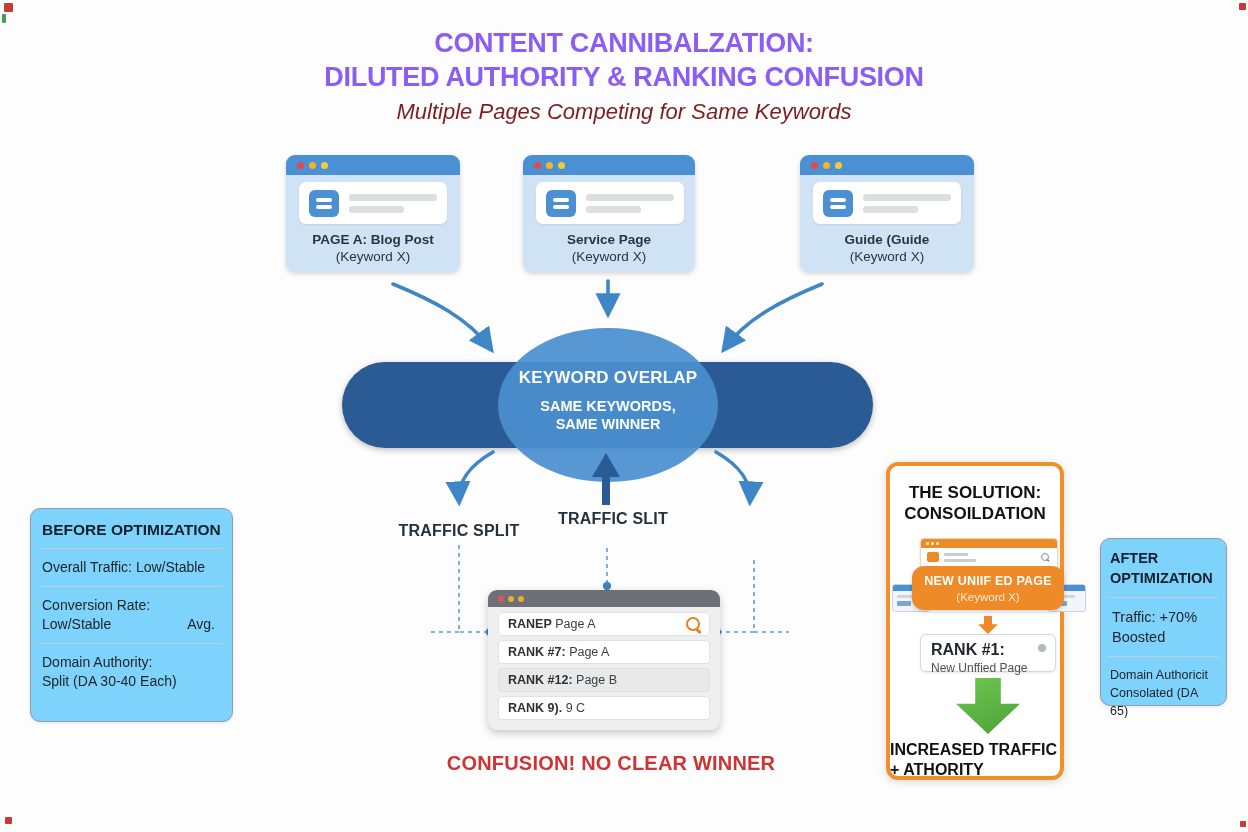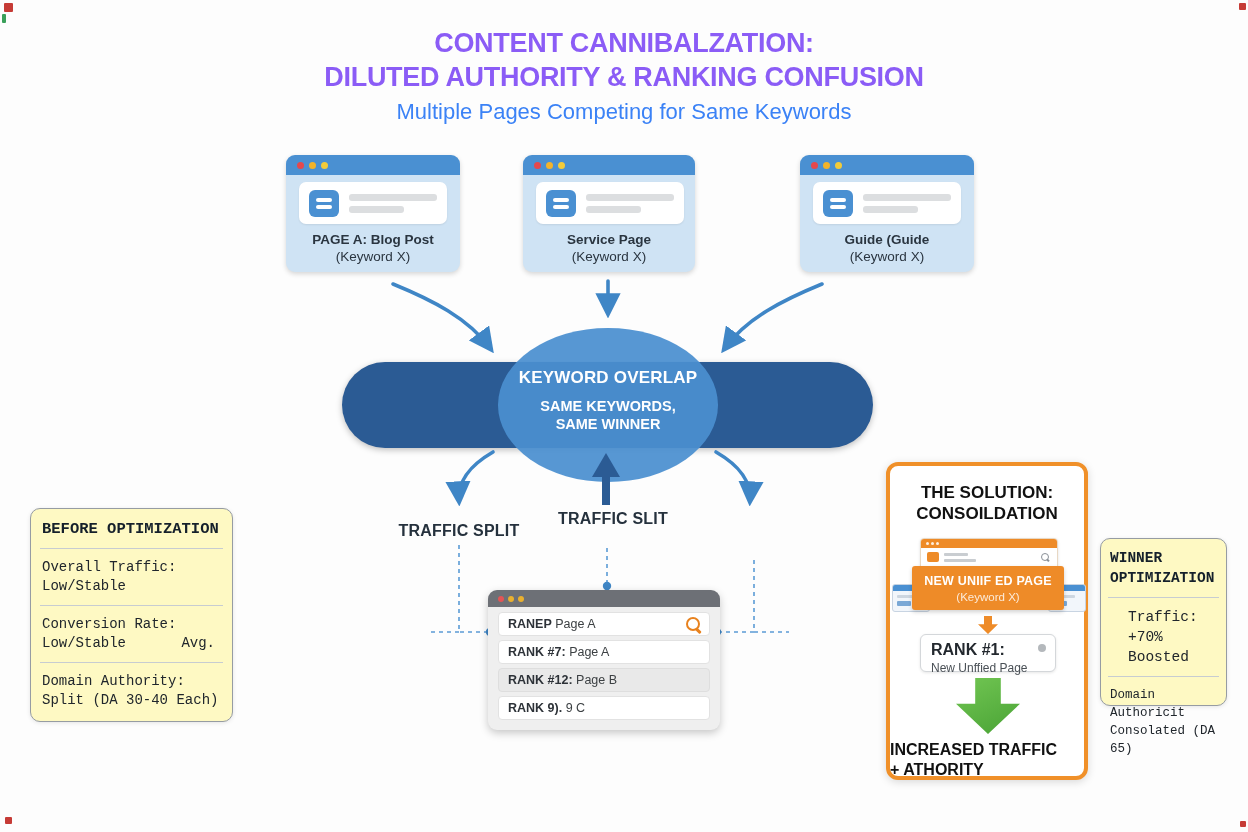--- a/index.html
+++ b/index.html
@@ -7,7 +7,7 @@
   .abs{position:absolute;box-sizing:border-box;}
   
   .t1{font-size:27px;font-weight:700;letter-spacing:-.3px;color:#8b5cf6;text-align:center;line-height:34px;}
-  .t2{font-size:22px;font-weight:400;color:#3b82f6;text-align:center;}
+  .t2{font-size:22px;font-weight:400;color:#7f1d1d;text-align:center;font-style:italic;}
   
   .browser-card{border-radius:9px;background:#cfe3f4;box-shadow:0 2px 5px rgba(0,0,0,.16);}
   .bc-bar{position:absolute;left:0;top:0;right:0;height:20px;background:#4a90d2;border-radius:9px 9px 0 0;display:flex;align-items:center;gap:5px;padding-left:11px;box-sizing:border-box;}

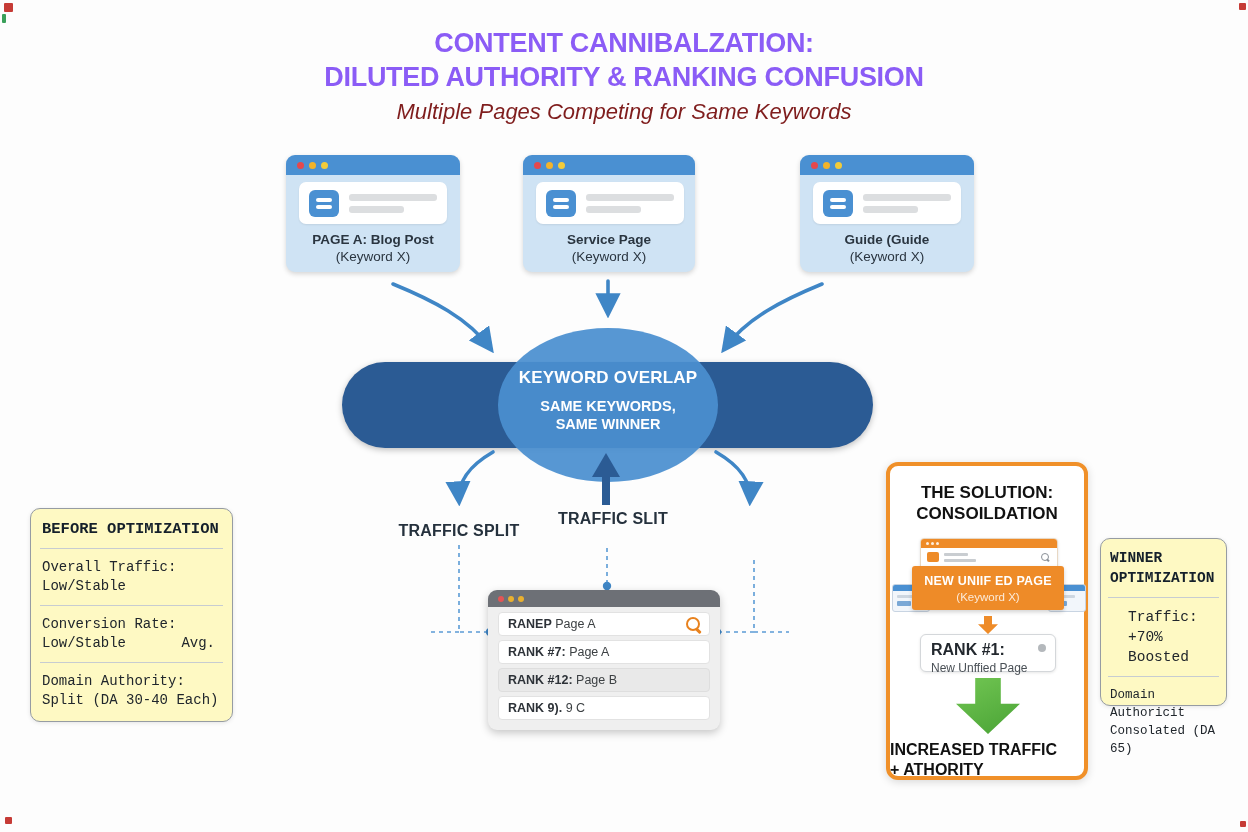--- a/index.html
+++ b/index.html
@@ -228,7 +228,7 @@
     <div class="stat-line">Split (DA 30-40 Each)</div>
   </div>
 
-  <div class="abs sol-box" style="left:886px;top:462px;width:202px;height:318px;">
+  <div class="abs sol-box" style="left:886px;top:462px;width:178px;height:318px;">
     <div class="sol-title" style="top:16px;">
       <div>THE SOLUTION:</div>
       <div>CONSOILDATION</div>

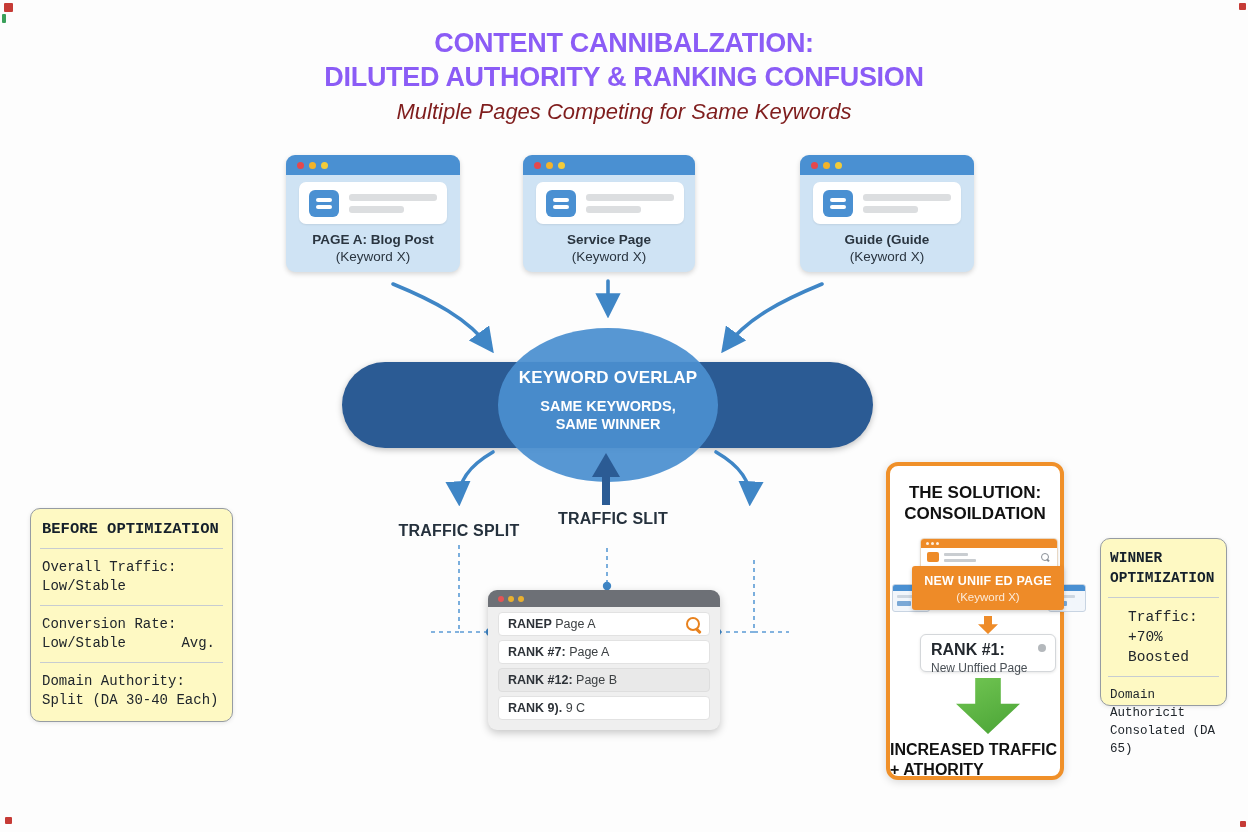--- a/index.html
+++ b/index.html
@@ -39,7 +39,7 @@
   .mag::after{content:"";position:absolute;width:3px;height:6px;background:#e8821e;left:9px;top:9px;transform:rotate(-45deg);border-radius:1px;}
   .verdict{font-size:20px;font-weight:700;color:#ce3434;text-align:center;letter-spacing:.2px;}
   
-  .stat-box{background:#fef9c3;border:1.5px solid #969ca3;border-radius:10px;box-shadow:0 1px 4px rgba(0,0,0,.10);padding:11px 11px;font-family:Liberation Mono, monospace;}
+  .stat-box{background:#7dd3fc;border:1.5px solid #969ca3;border-radius:10px;box-shadow:0 1px 4px rgba(0,0,0,.10);padding:11px 11px;}
   .stat-title{font-weight:700;font-size:15.5px;color:#15202b;line-height:19px;}
   .stat-hr{border:0;border-top:1px solid #c7ccd1;margin:9px -2px;}
   .stat-line{font-size:14px;color:#20262c;line-height:19px;}

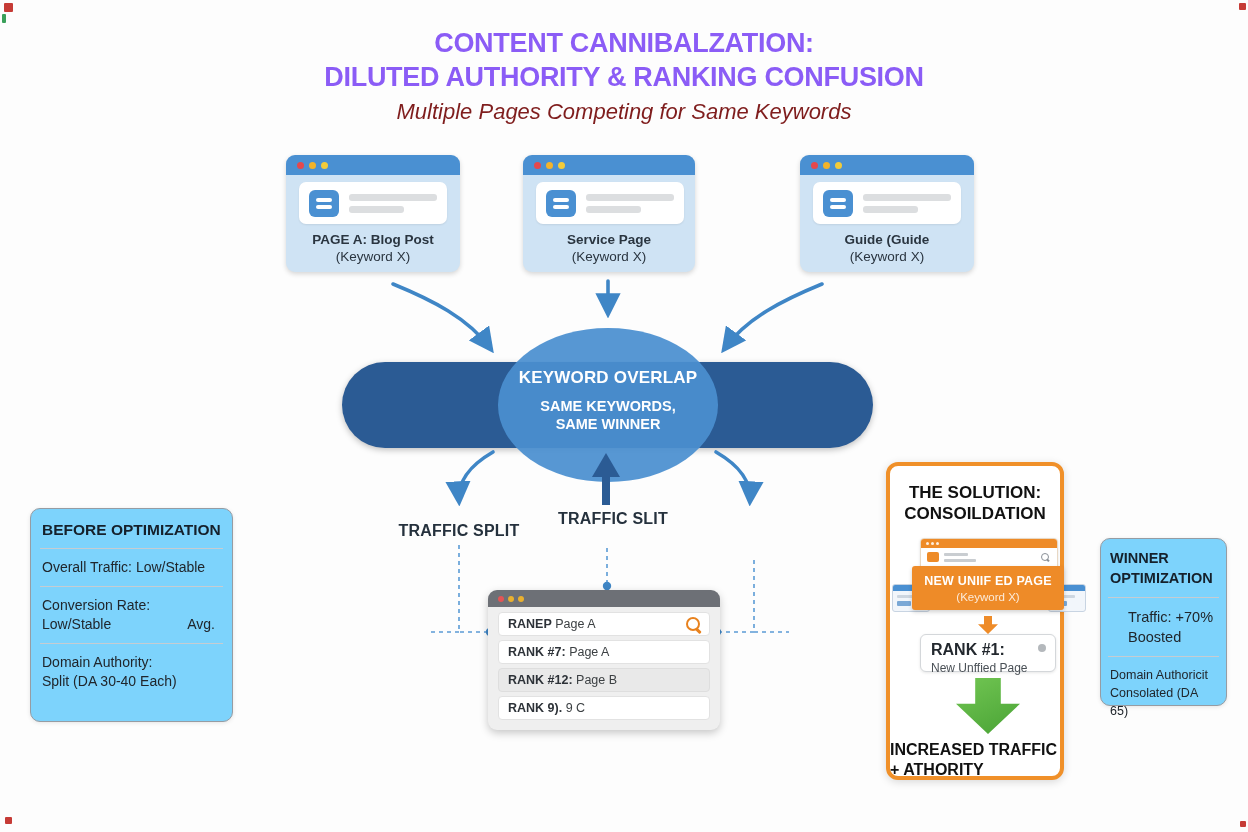--- a/index.html
+++ b/index.html
@@ -280,7 +280,7 @@
 
   <div class="abs stat-box" style="left:1100px;top:538px;width:127px;height:168px;padding:9px 9px;">
     <div class="stat-title" style="font-size:14.5px;line-height:20px;">
-      <div>WINNER</div>
+      <div>AFTER</div>
       <div>OPTIMIZATION</div>
     </div>
     <hr class="stat-hr">

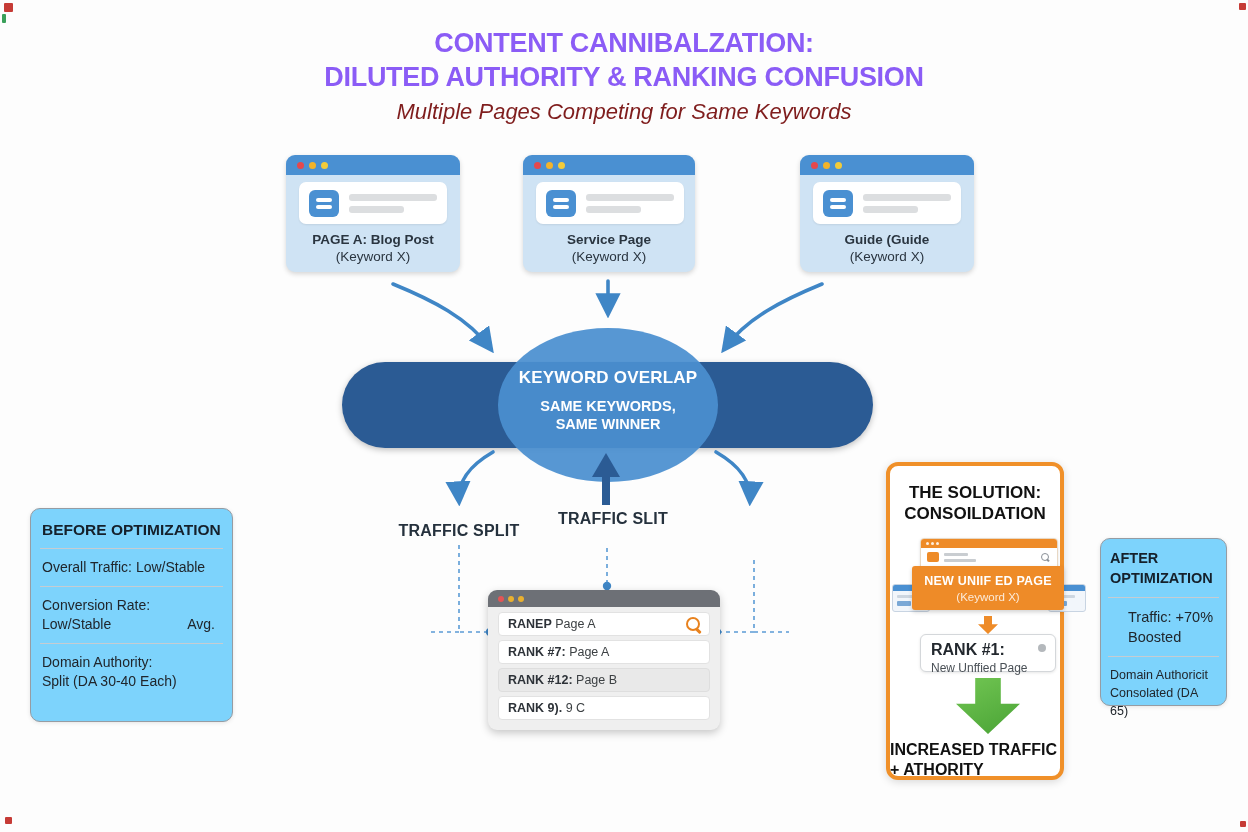--- a/index.html
+++ b/index.html
@@ -257,7 +257,7 @@
         <i class="tc"></i>
       </div>
 
-    <div class="banner" style="left:22px;top:100px;width:152px;height:44px;">
+    <div class="banner" style="left:22px;top:100px;width:152px;height:44px;border-radius:12px;">
       <div class="b1">NEW UNIIF ED PAGE</div>
       <div class="b2">(Keyword X)</div>
     </div>

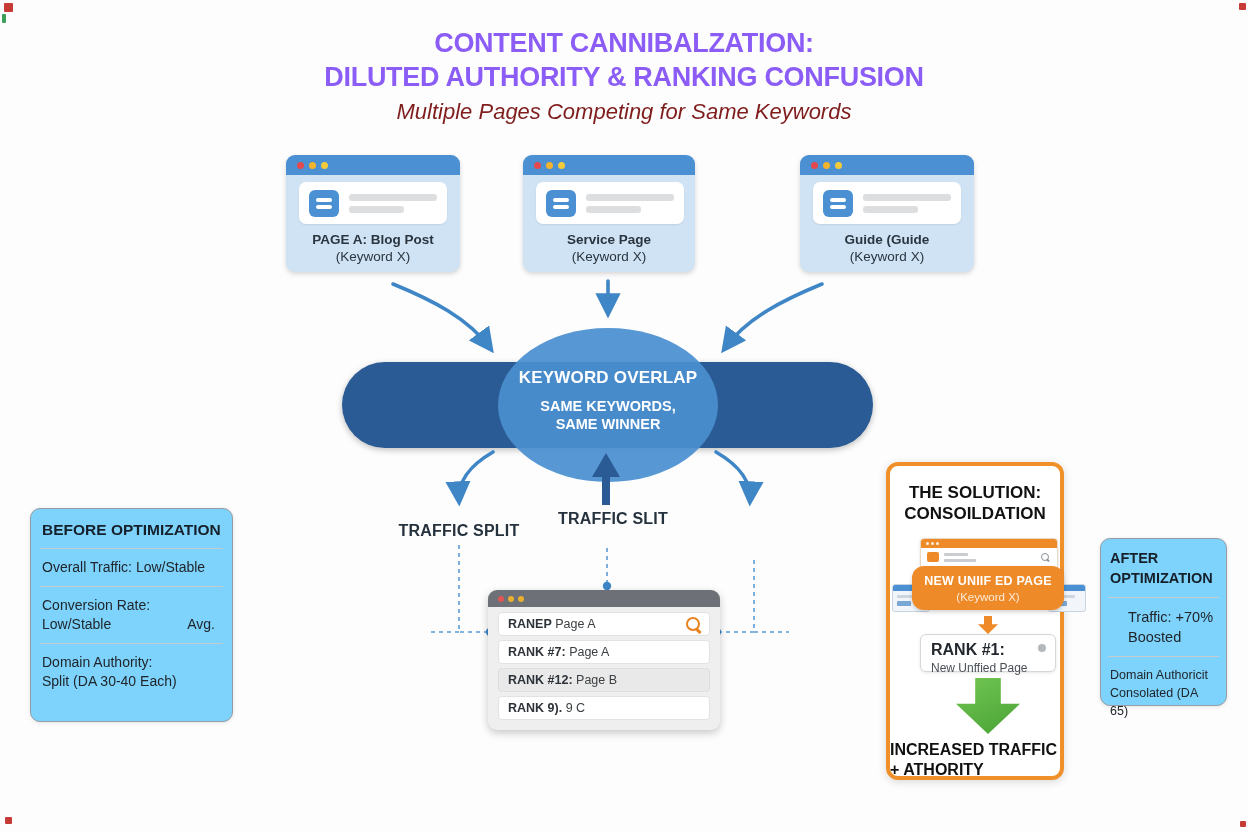--- a/index.html
+++ b/index.html
@@ -284,7 +284,7 @@
       <div>OPTIMIZATION</div>
     </div>
     <hr class="stat-hr">
-    <div class="stat-line" style="font-size:14.5px;line-height:20px;padding-left:2px;margin-left:16px;">
+    <div class="stat-line" style="font-size:14.5px;line-height:20px;padding-left:2px;">
       <div>Traffic: +70%</div>
       <div>Boosted</div>
     </div>

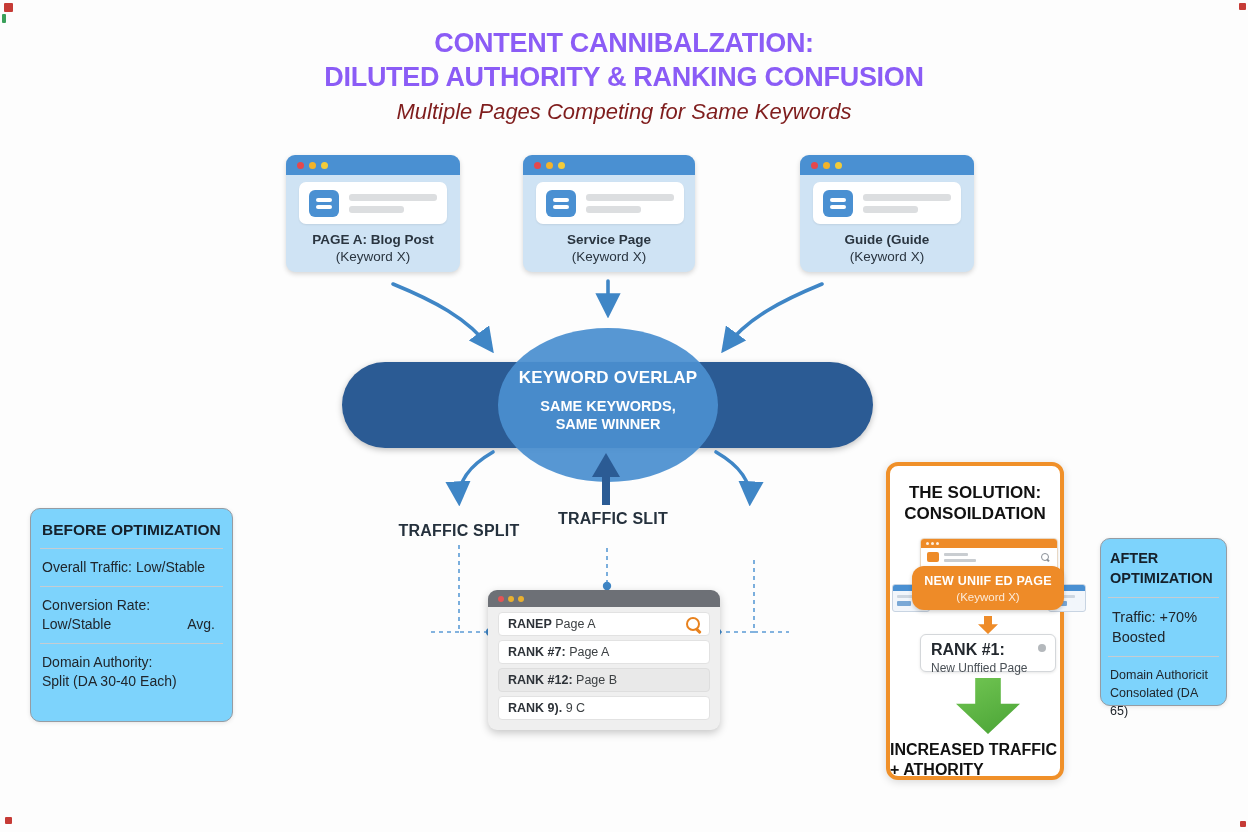--- a/index.html
+++ b/index.html
@@ -212,6 +212,7 @@
     </div>
   </div>
 
+  <div class="abs verdict" style="left:411px;top:752px;width:400px;">CONFUSION! NO CLEAR WINNER</div>
 
   <div class="abs stat-box" style="left:30px;top:508px;width:203px;height:214px;">
     <div class="stat-title">BEFORE OPTIMIZATION</div>

